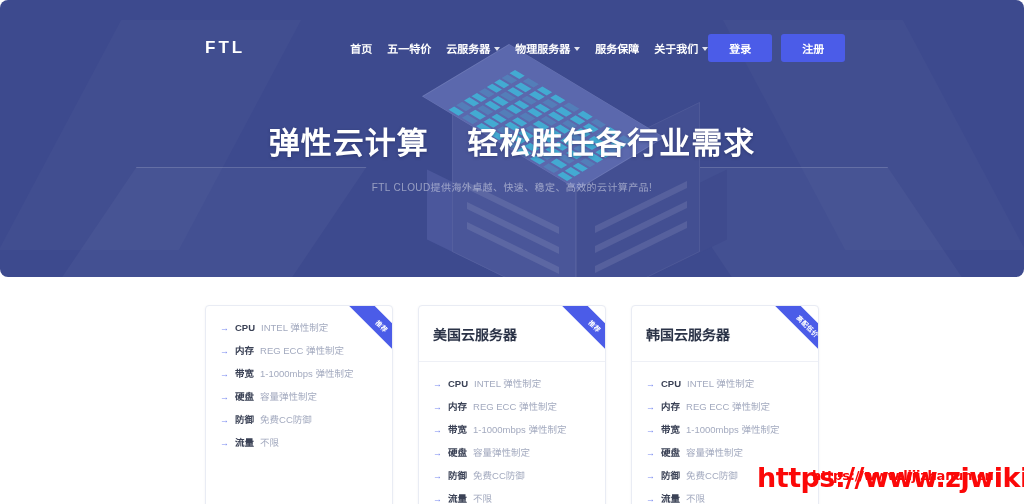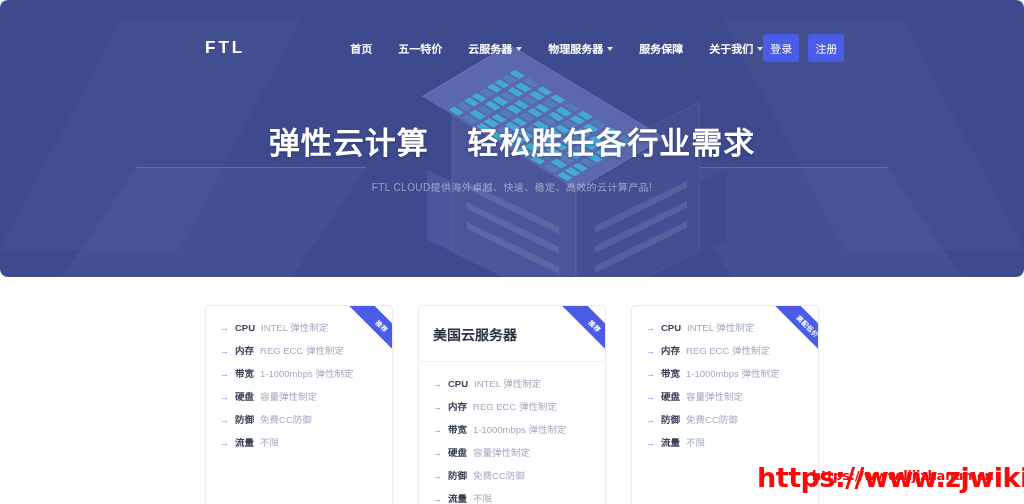--- a/index.html
+++ b/index.html
@@ -106,7 +106,7 @@
     font-size: 17px; font-weight: bold;
     letter-spacing: 3px;
   }
-  .nav-links { display: flex; align-items: center; margin-left: 105px; gap: 26px; }
+  .nav-links { display: flex; align-items: center; margin-left: 105px; gap: 15px; }
   .nav-item {
     display: flex; align-items: center; gap: 4px;
     color: #ffffff; font-size: 11px; font-weight: bold;

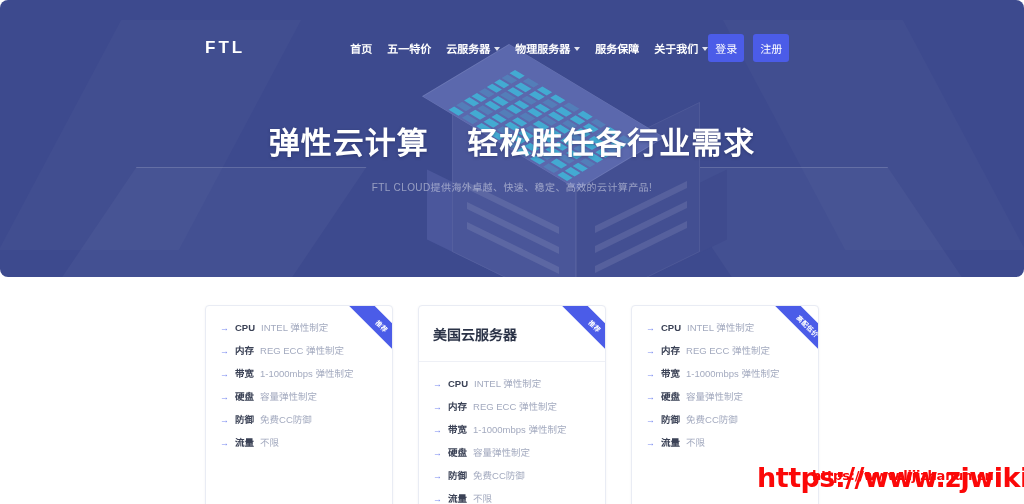--- a/index.html
+++ b/index.html
@@ -122,9 +122,9 @@
   .btn-auth {
     background: #4b5ce8;
     color: #ffffff;
-    font-size: 11px; font-weight: normal;
+    font-size: 11px; font-weight: bold;
     border: none; border-radius: 3px;
-    padding: 6px 7px;
+    padding: 6px 21px;
     cursor: pointer;
     white-space: nowrap;
   }

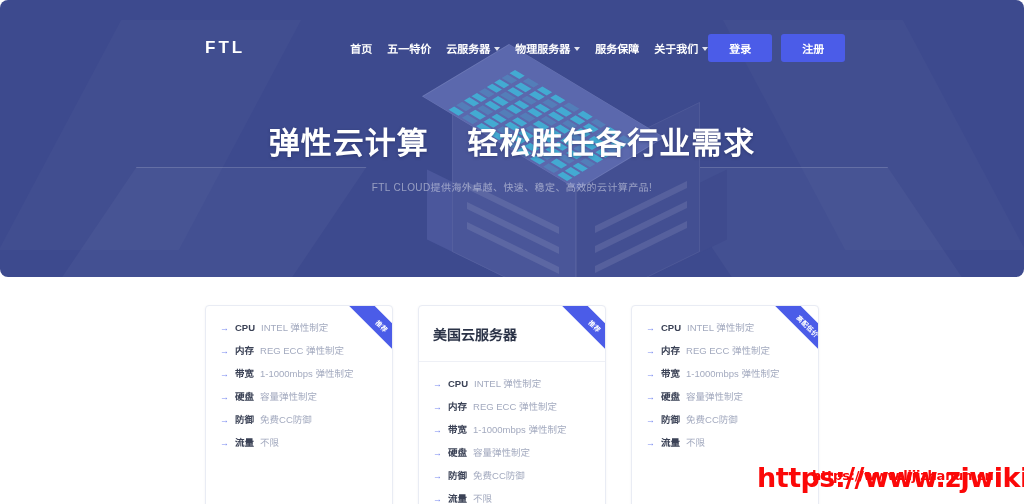--- a/index.html
+++ b/index.html
@@ -453,6 +453,9 @@
     </div>
 
     <div class="card">
+      <div class="card-head">
+        <div class="card-title">韩国云服务器</div>
+      </div>
       <div class="ribbon">
         <span>高配低价</span>
       </div>

